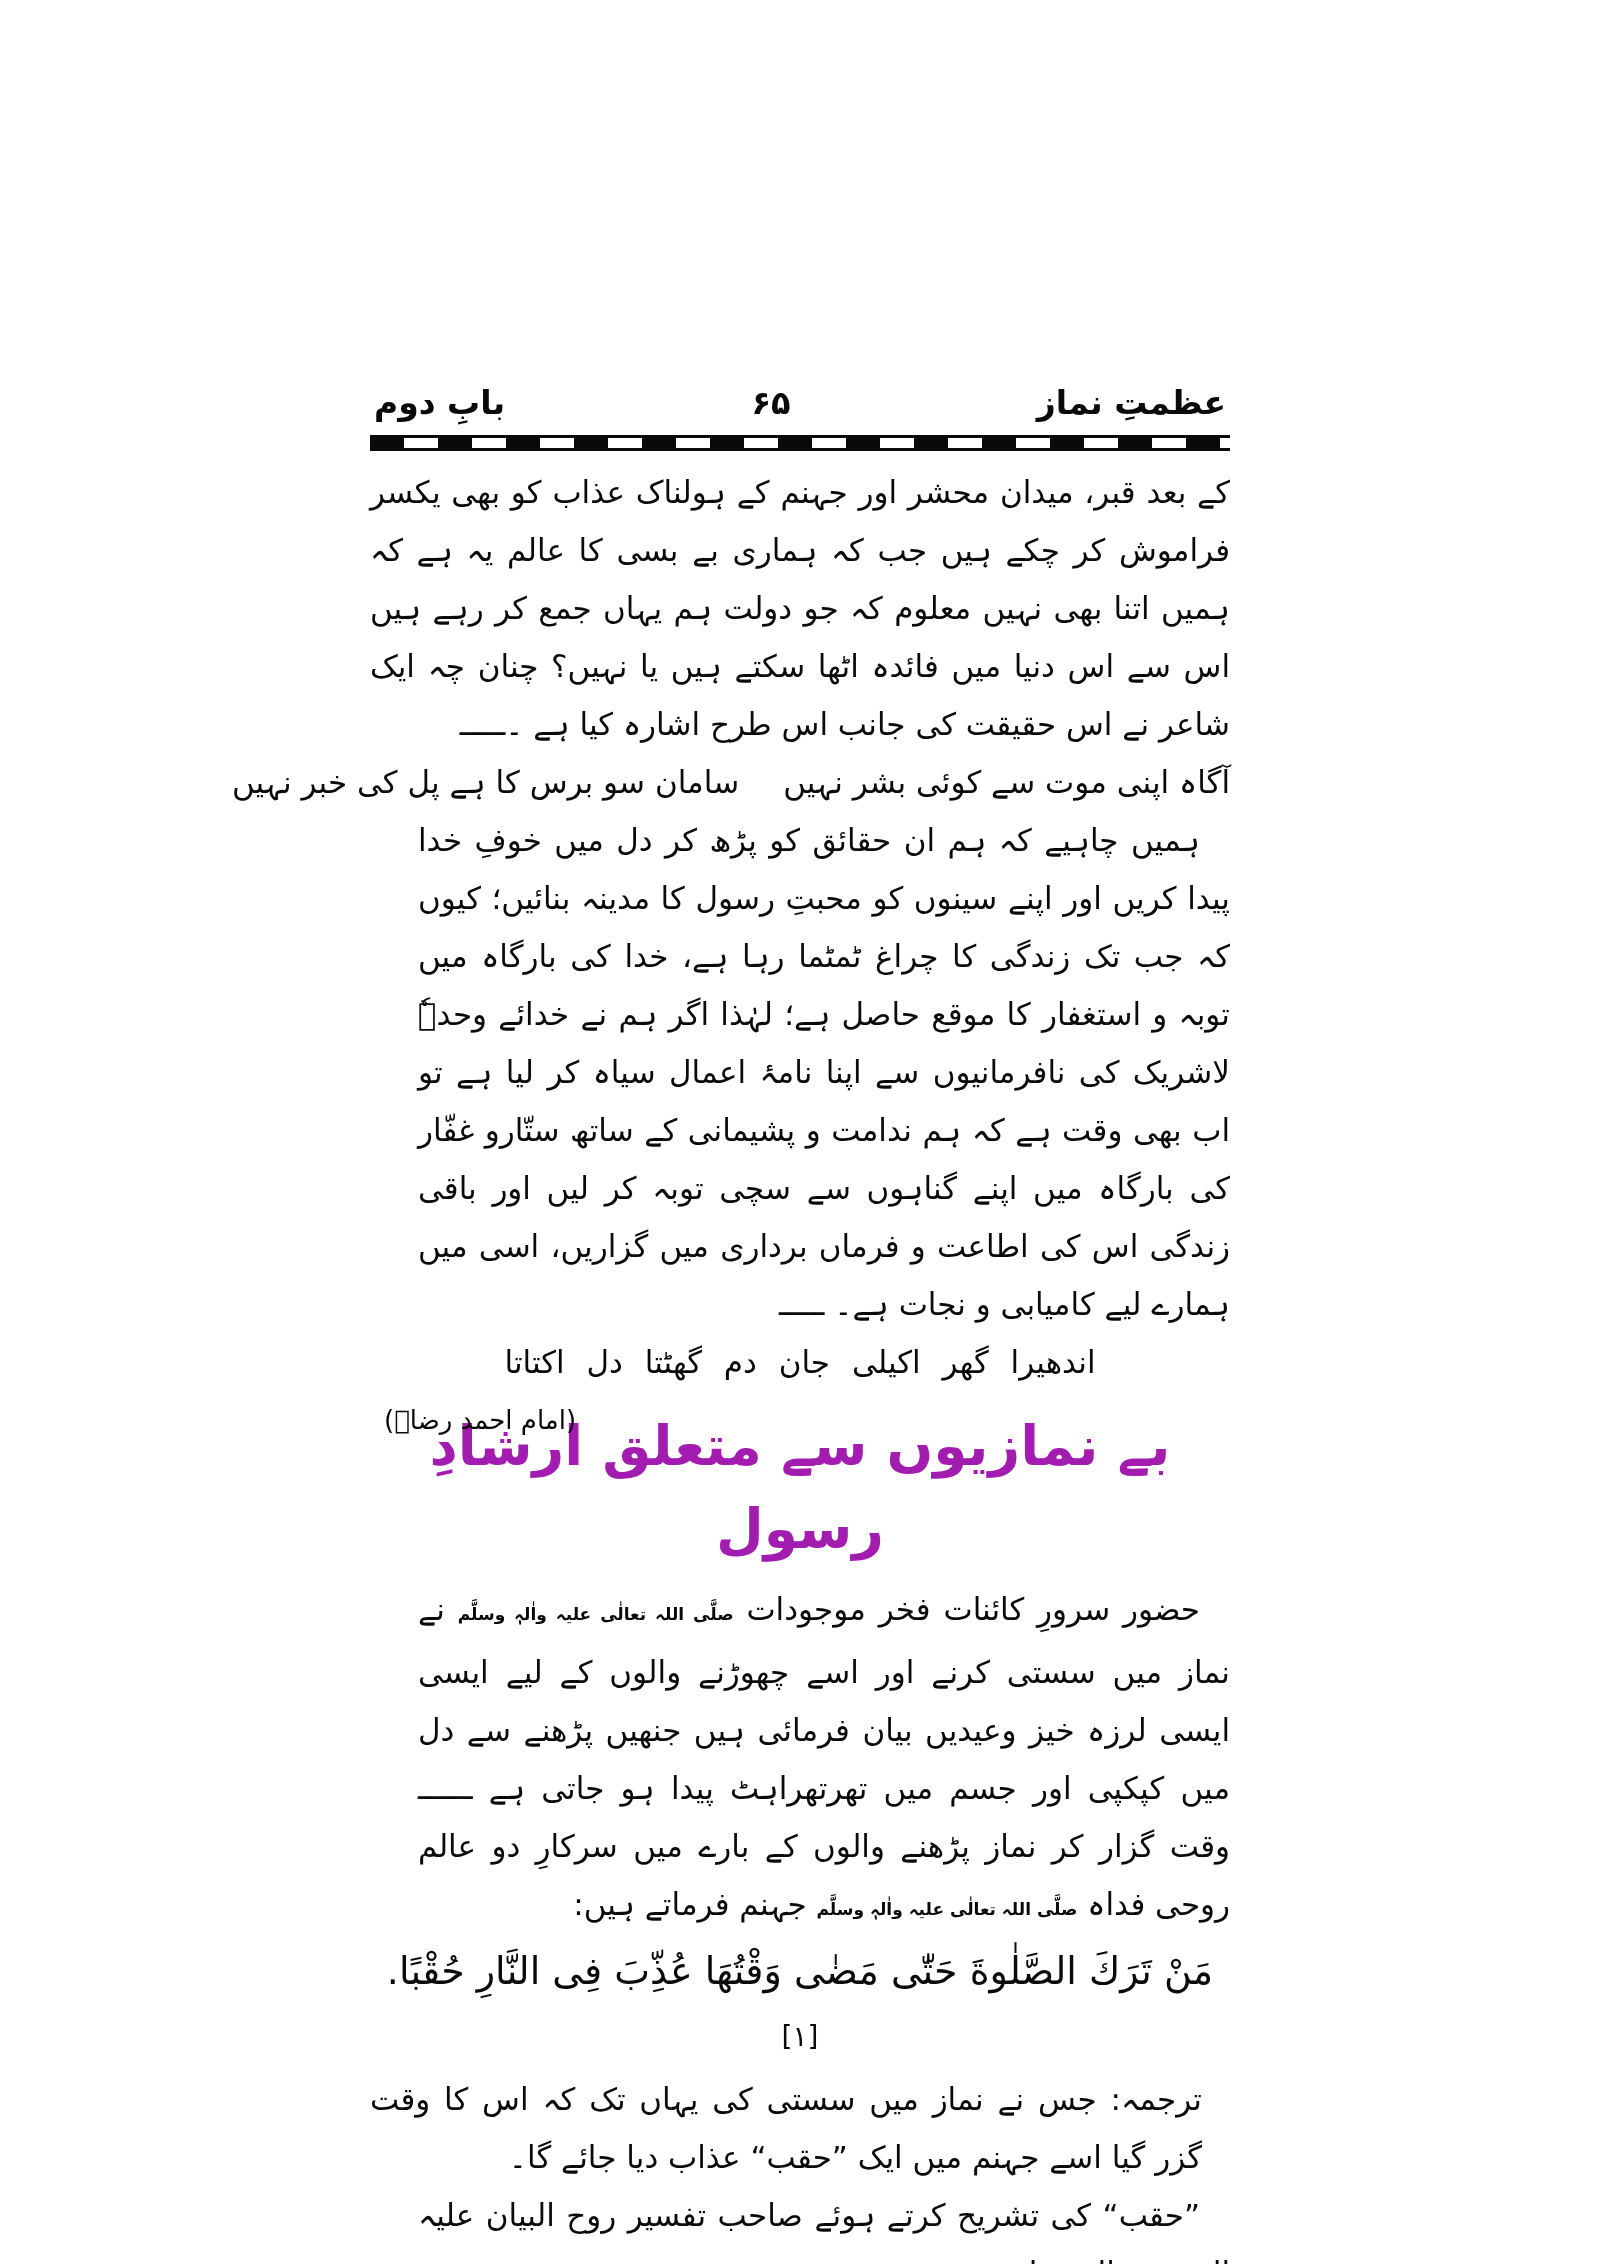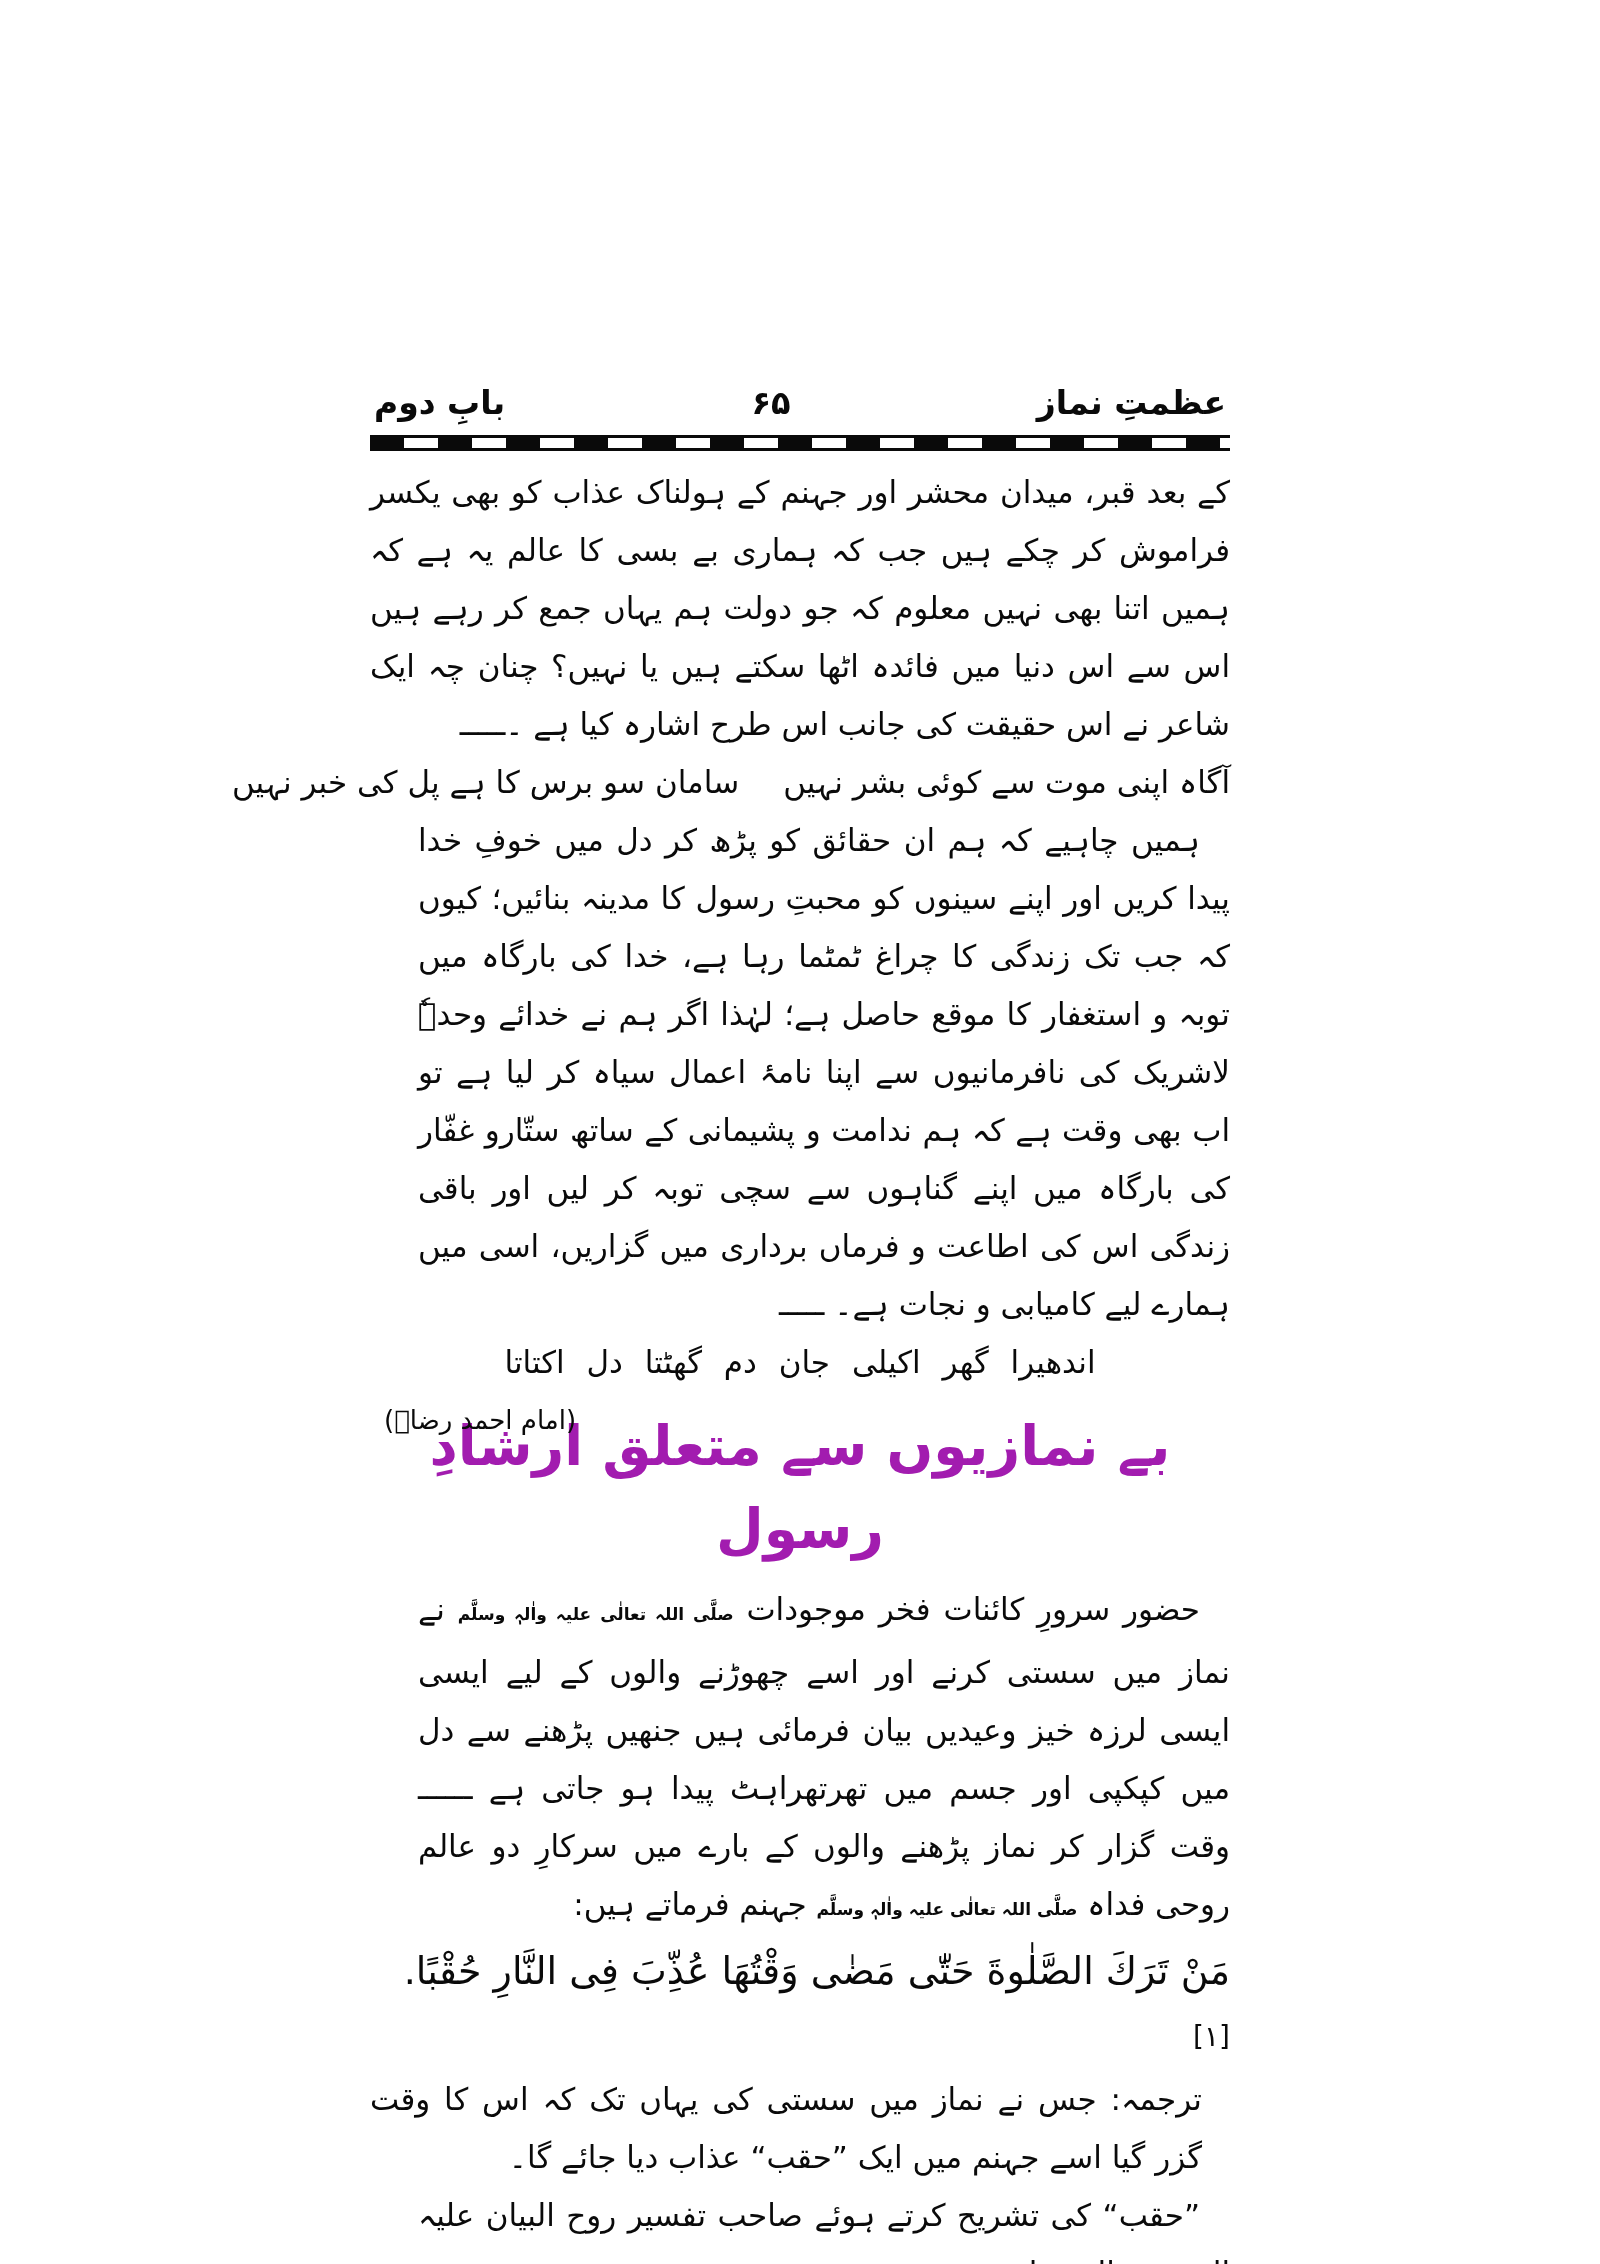--- a/index.html
+++ b/index.html
@@ -86,6 +86,7 @@
   }
   
   .hadith-line {
+    text-align: center;
     font-size: 38px;
     line-height: 62px;
     margin: 2px 0 2px 0;

